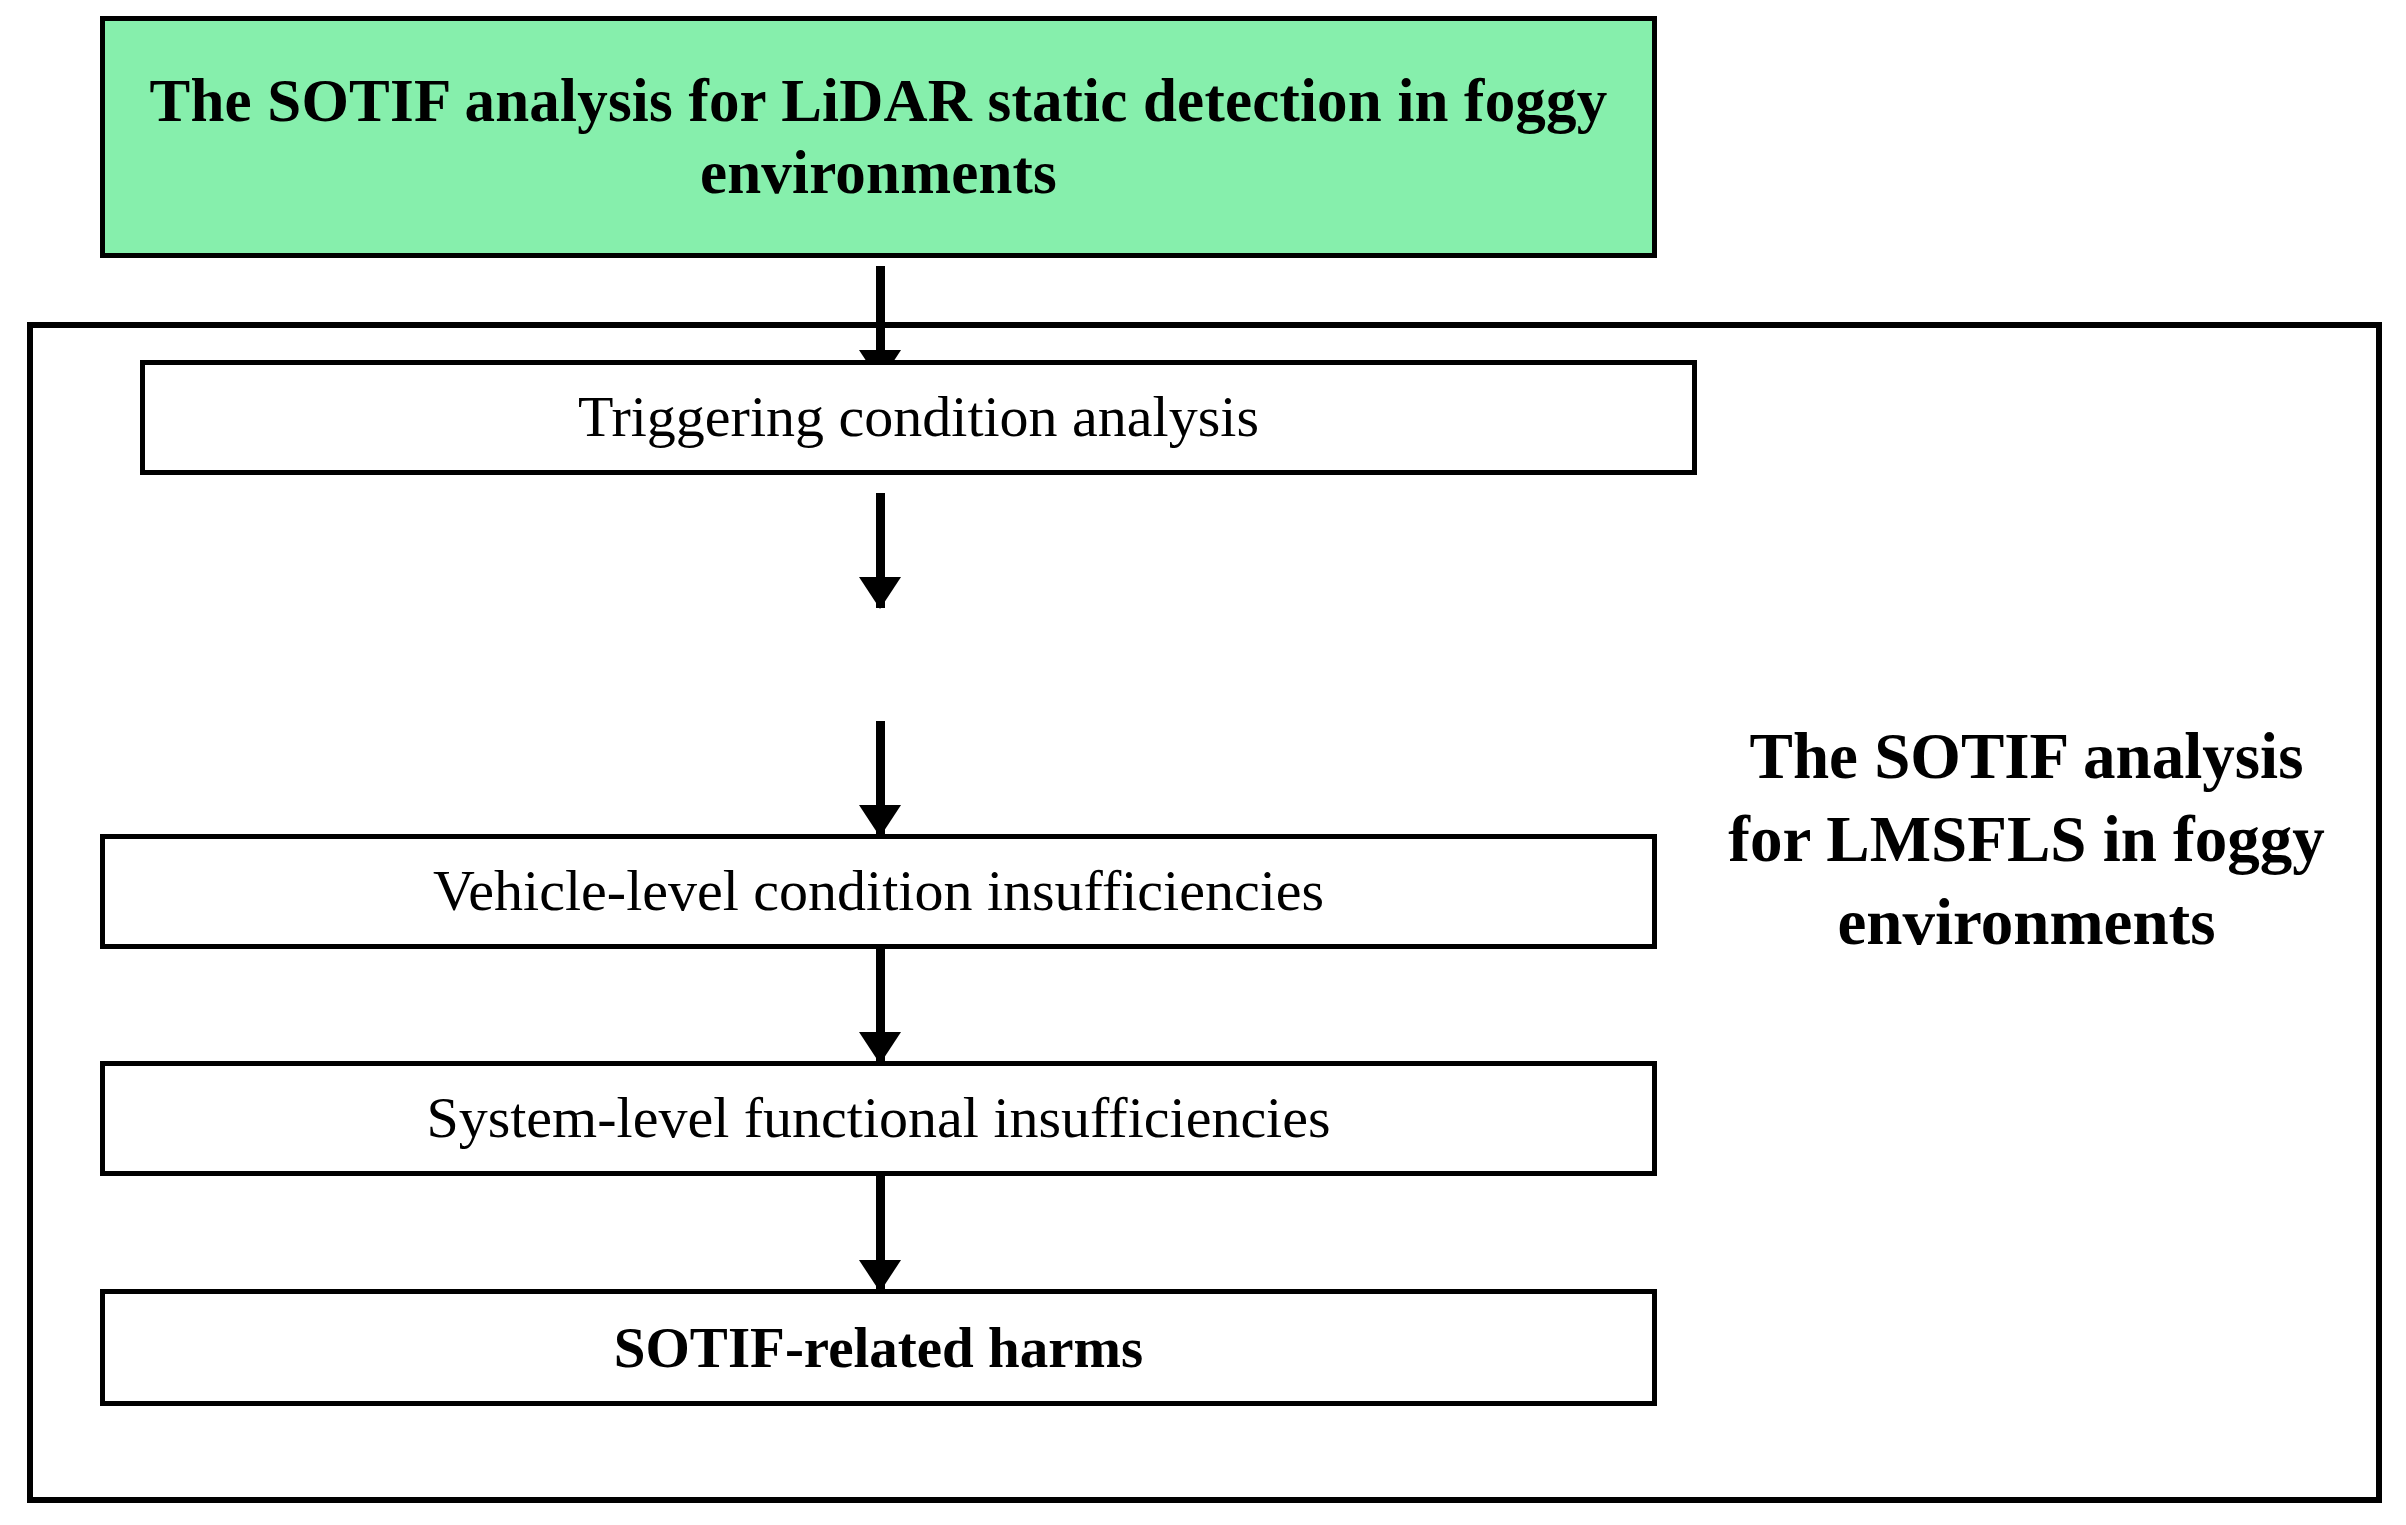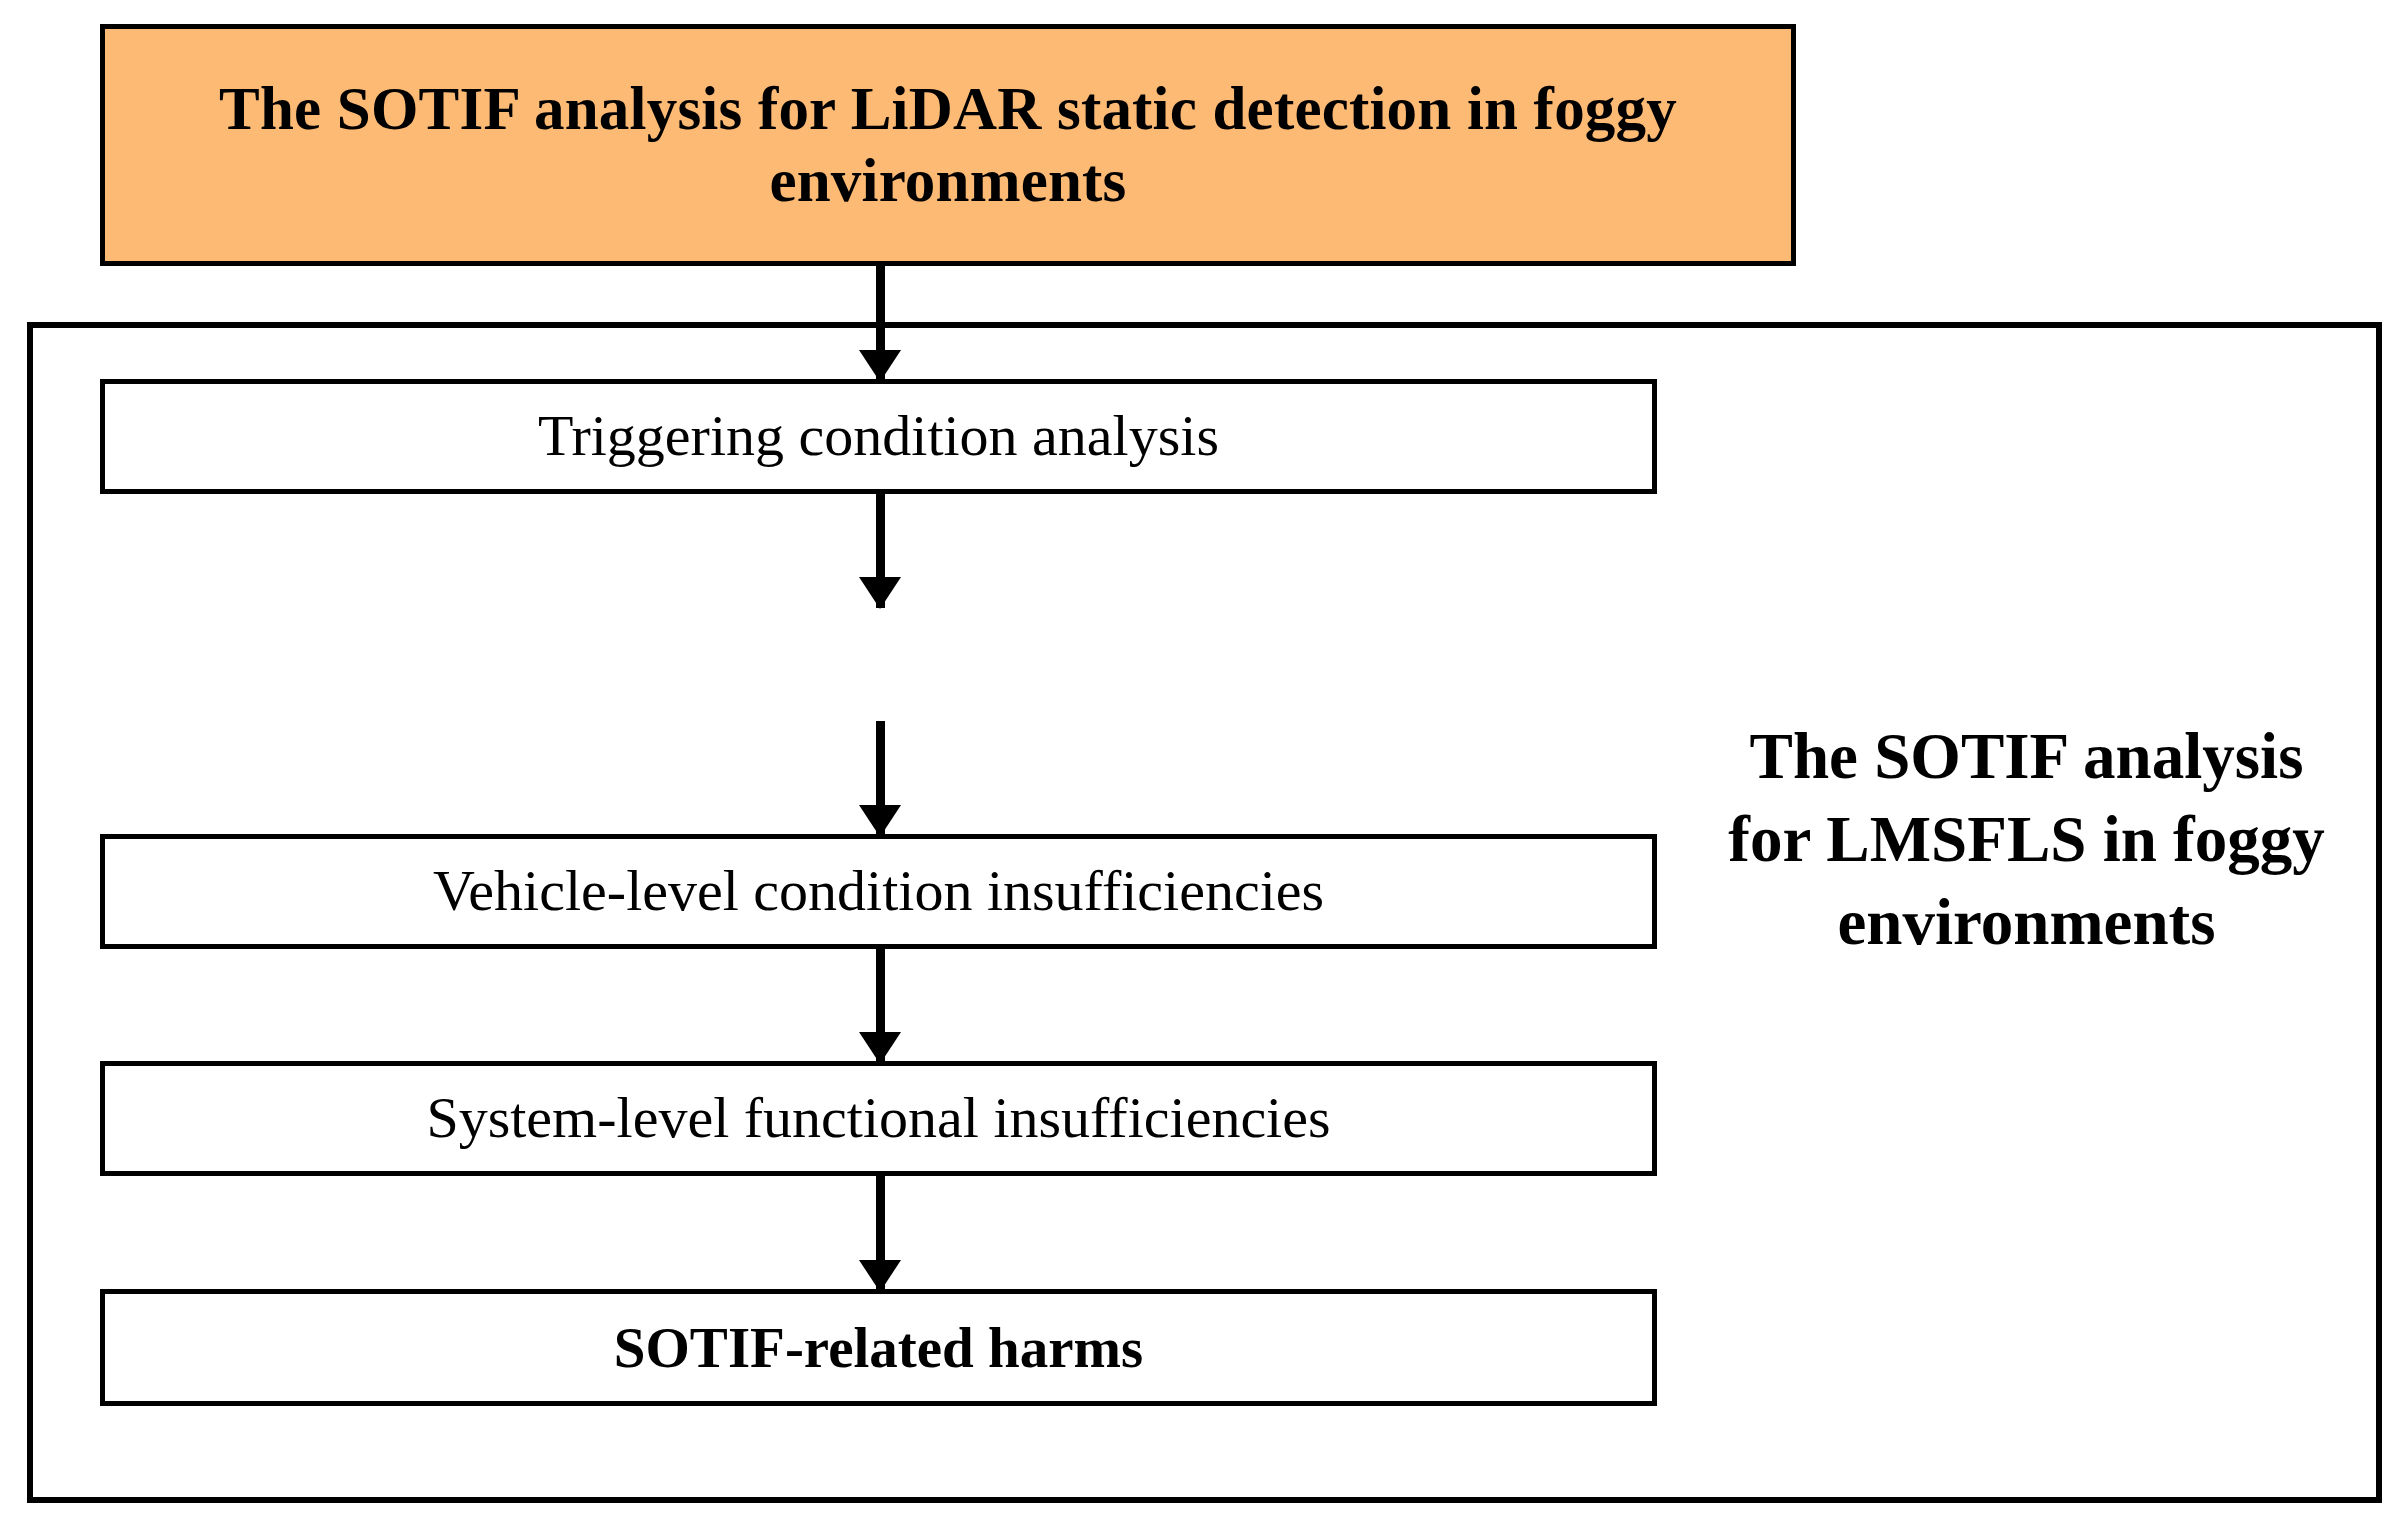--- a/index.html
+++ b/index.html
@@ -25,11 +25,11 @@
   .title-box {
     position: absolute;
     left: 100px;
-    top: 24px;
-    width: 1696px;
+    top: 16px;
+    width: 1557px;
     height: 242px;
     border: 5.7px solid #000000;
-    background: #fdba74;
+    background: #86efac;
     box-sizing: border-box;
     display: flex;
     align-items: center;

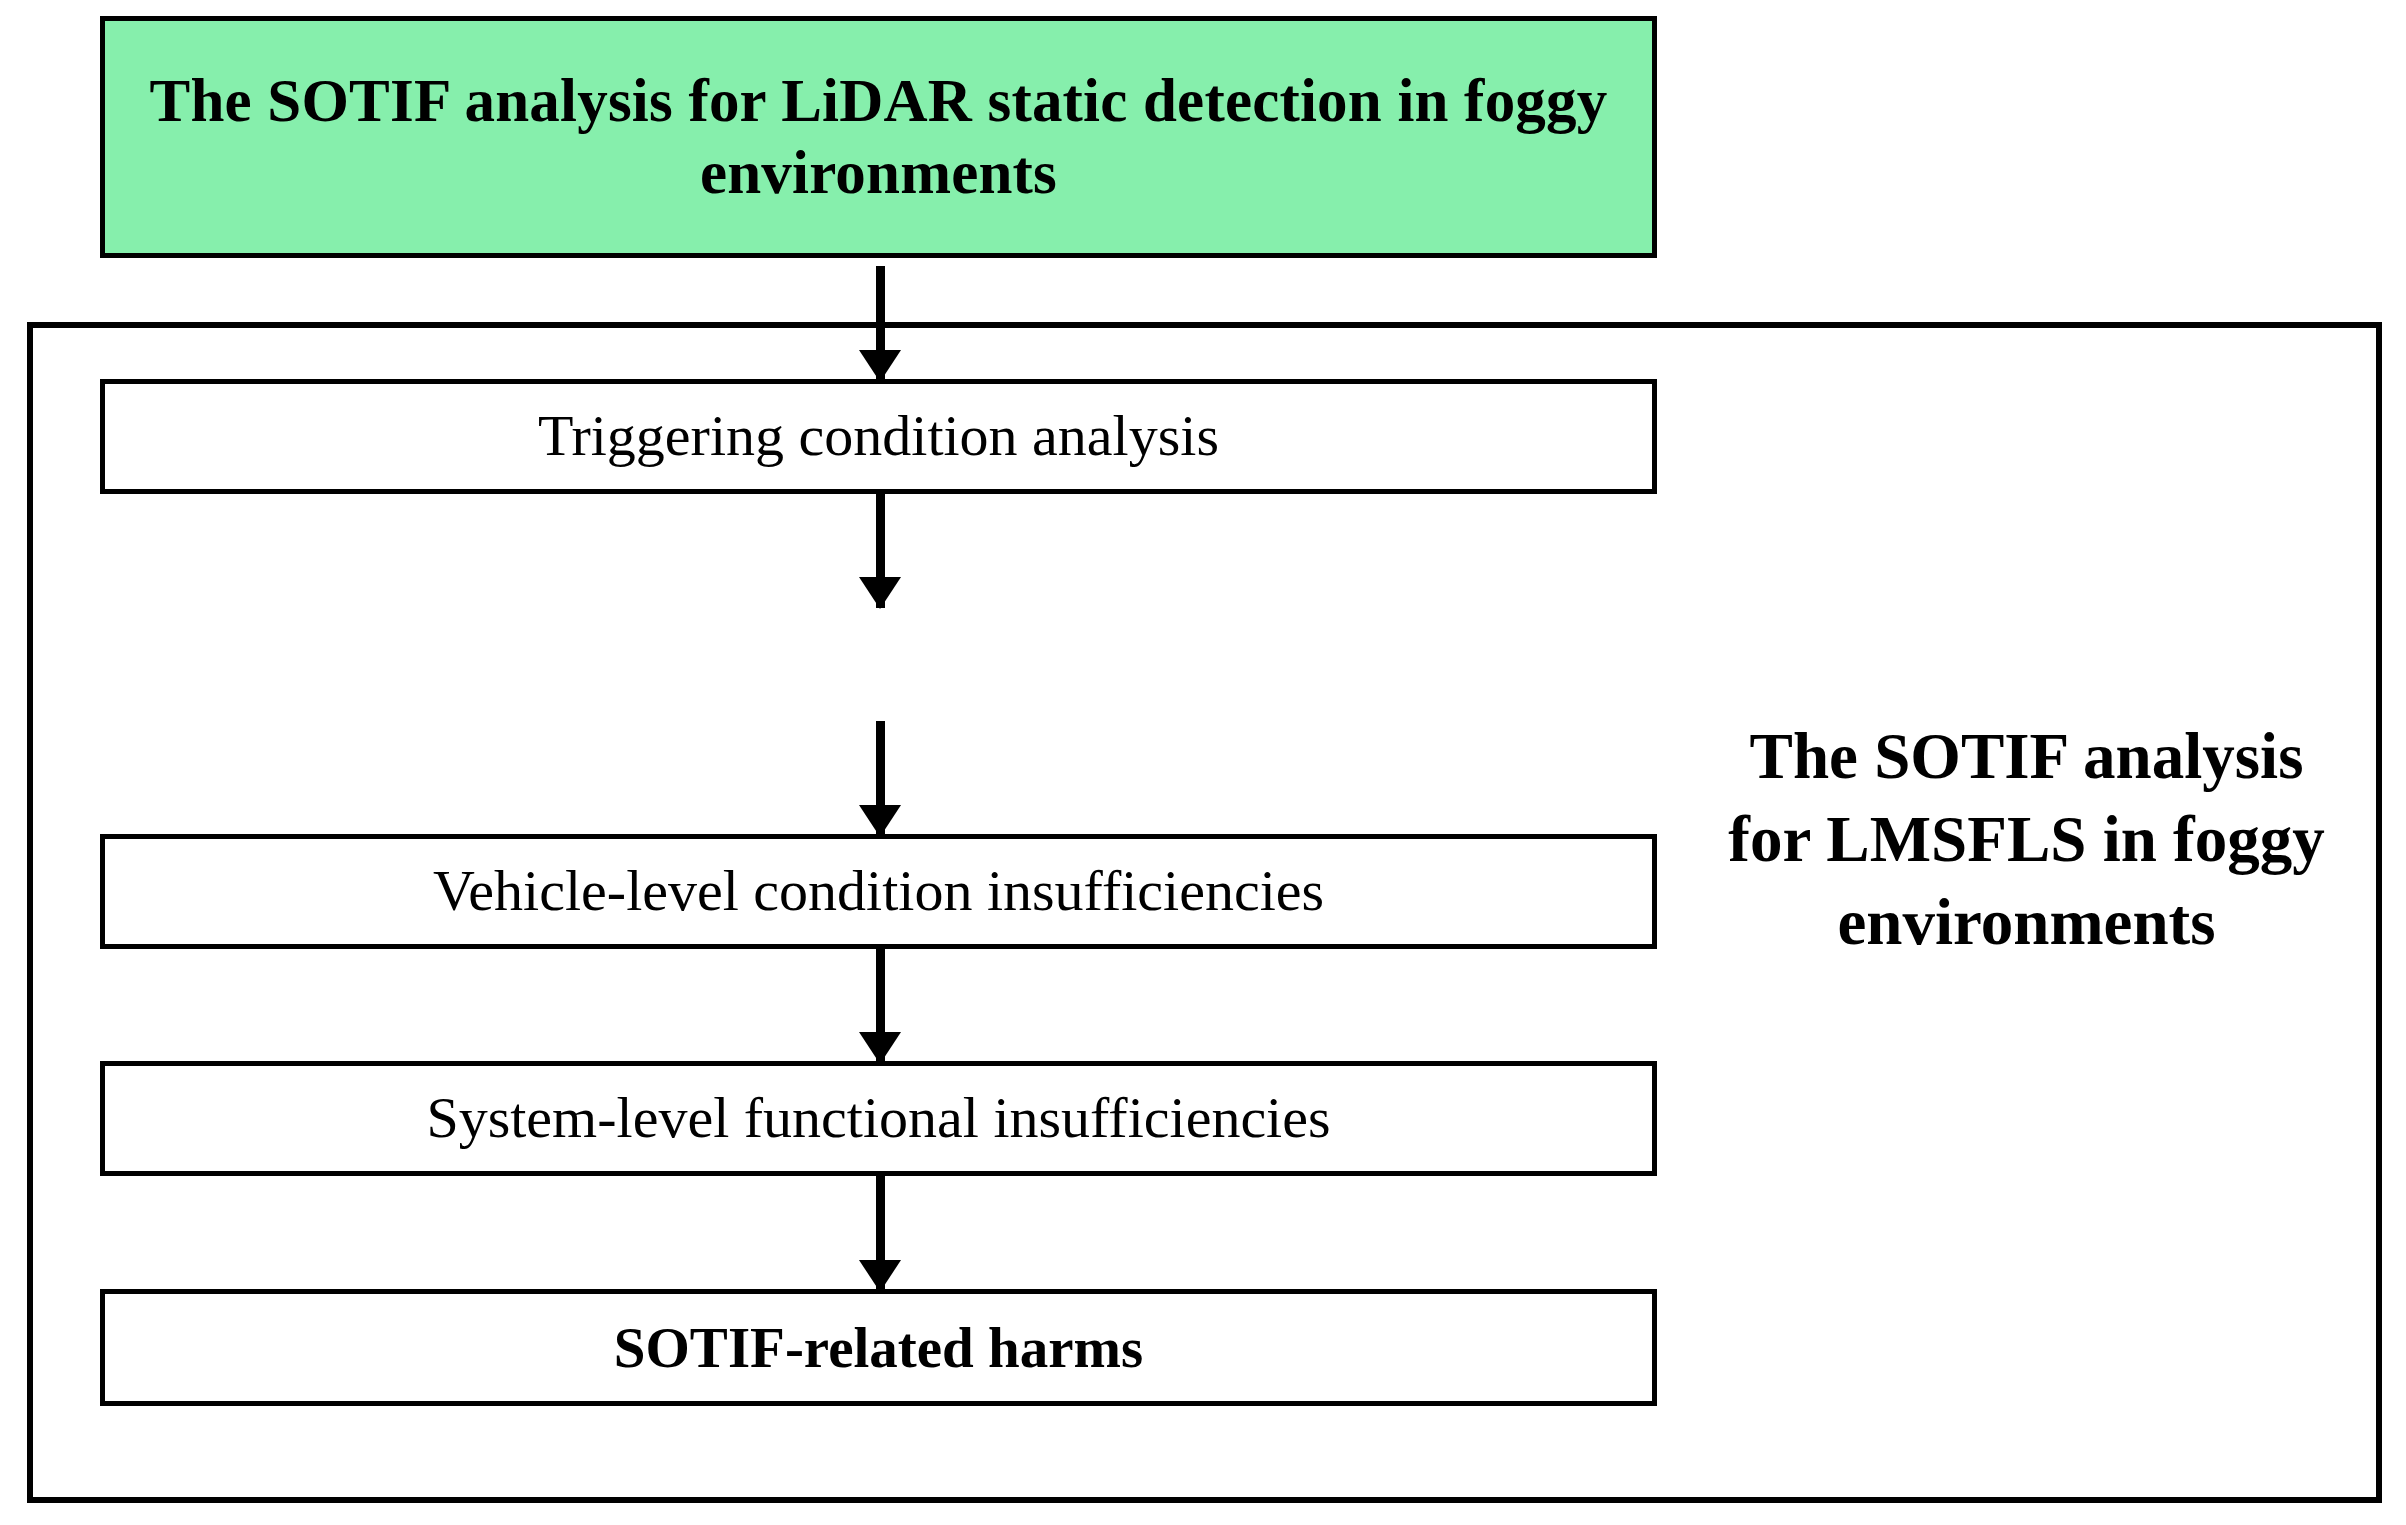--- a/index.html
+++ b/index.html
@@ -81,7 +81,7 @@
     font-size: 57px;
   }
 
-  .box-1 { top: 379px; }
+  .box-1 { top: 360px; margin-left: 40px; }
   .box-2 { top: 606px; }
   .box-3 { top: 834px; }
   .box-4 { top: 1061px; }

